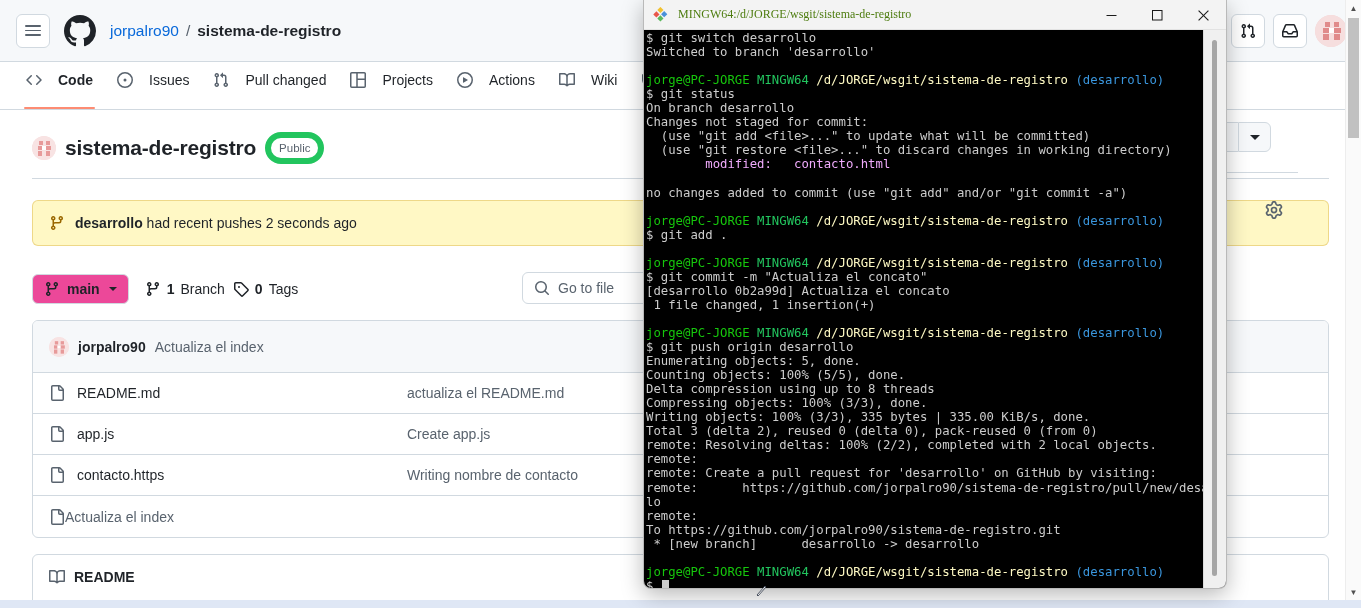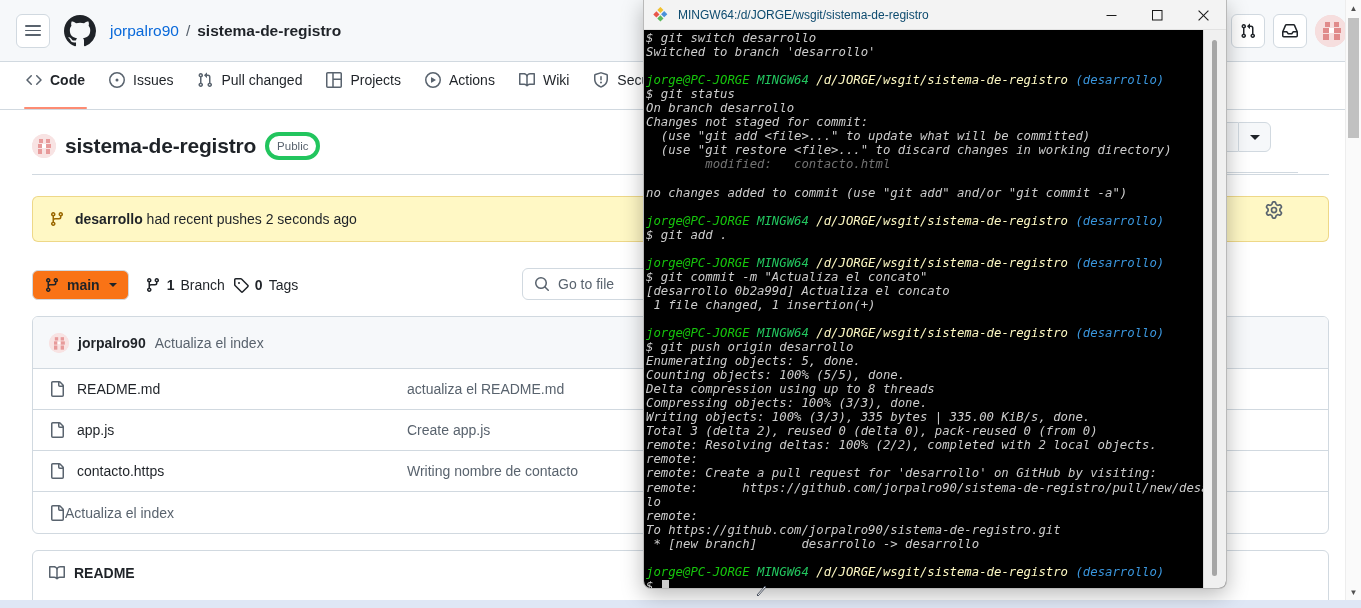--- a/index.html
+++ b/index.html
@@ -162,8 +162,8 @@
   }
   .term-icon{width:16px;height:16px;flex:none;position:relative;}
   .term-title{
-    margin-left:9px;font-size:12px;color:#0c4a6e;white-space:nowrap;
-    font-family:Liberation Sans, sans-serif;
+    margin-left:9px;font-size:12px;color:#4d7c0f;white-space:nowrap;
+    font-family:Liberation Serif, serif;
   }
   .win-ctrls{position:absolute;right:0;top:0;height:30px;display:flex;}
   .win-btn{width:46px;height:30px;display:flex;align-items:center;justify-content:center;cursor:pointer;}

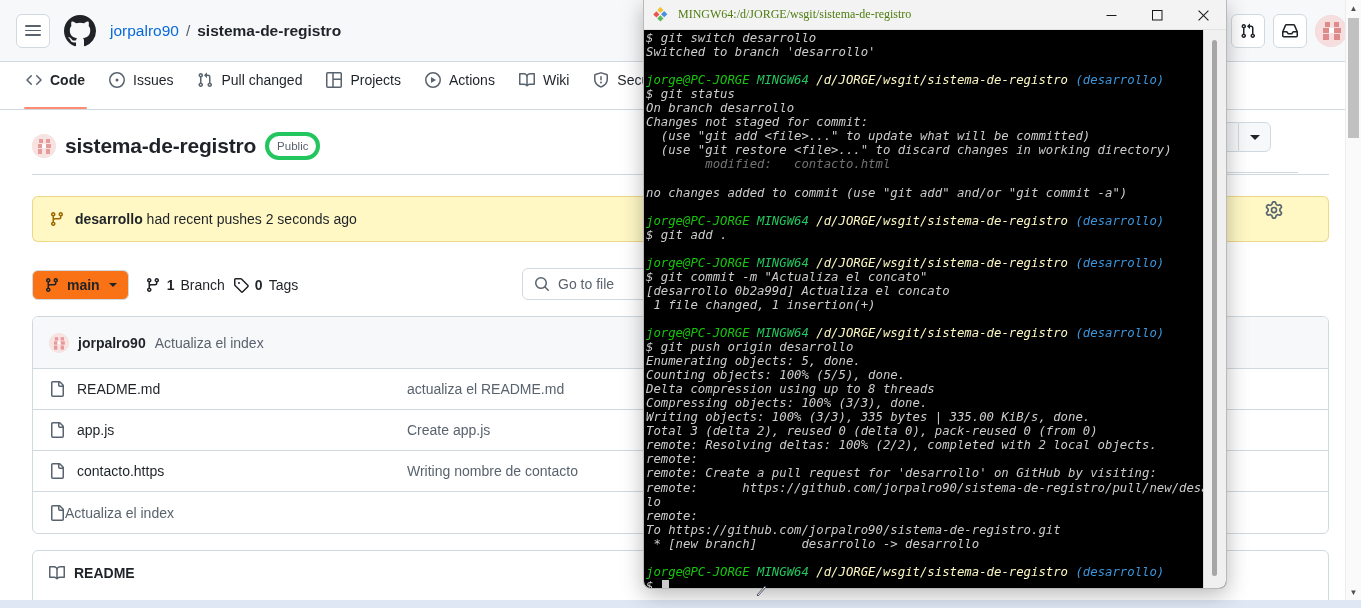--- a/index.html
+++ b/index.html
@@ -177,7 +177,7 @@
     font-size:12.3px;line-height:14.05px;color:#cccccc;white-space:pre;
     letter-spacing:0px;
   }
-  .term-line{height:14.05px;font-style:italic;}
+  .term-line{height:14.05px;}
   .c-user{color:#16c60c;}
   .c-host{color:#22c55e;}
   .c-path{color:#fef9c3;}

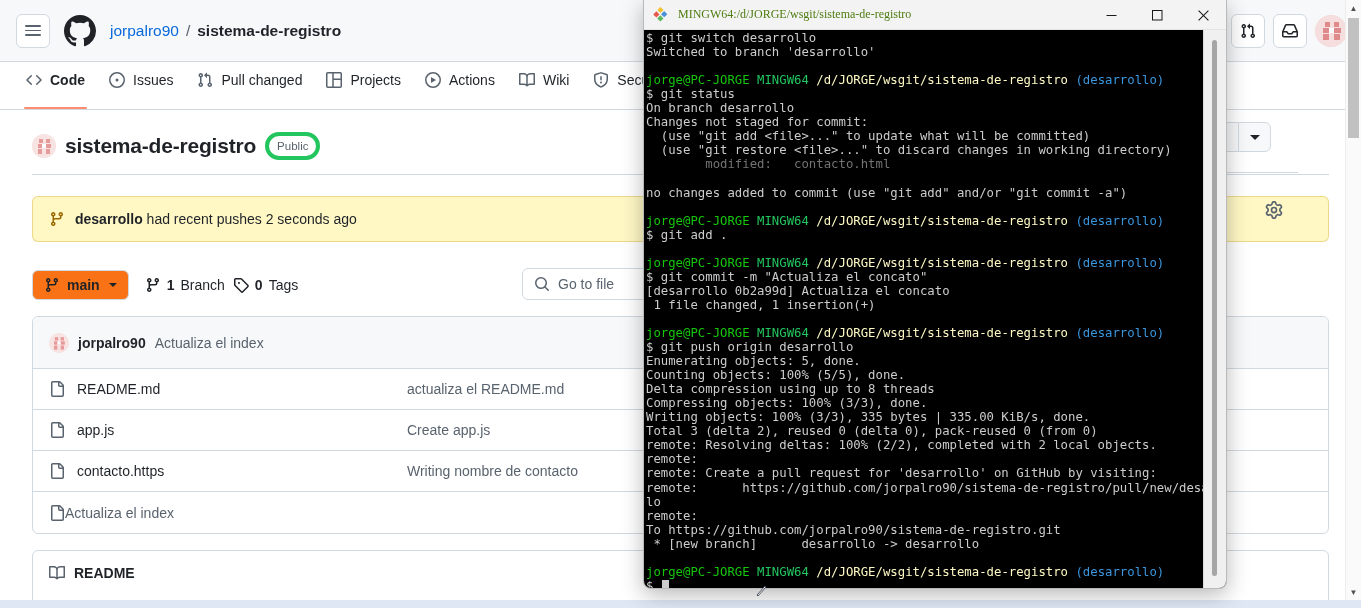--- a/index.html
+++ b/index.html
@@ -52,7 +52,7 @@
     position:relative;
   }
   .nav-item{
-    display:flex;align-items:center;gap:8px;padding:0 10px;height:58px;
+    display:flex;align-items:center;gap:16px;padding:0 10px;height:58px;
     font-size:14px;color:#1f2328;cursor:pointer;position:relative;white-space:nowrap;
   }
   .nav-item.active{font-weight:600;}

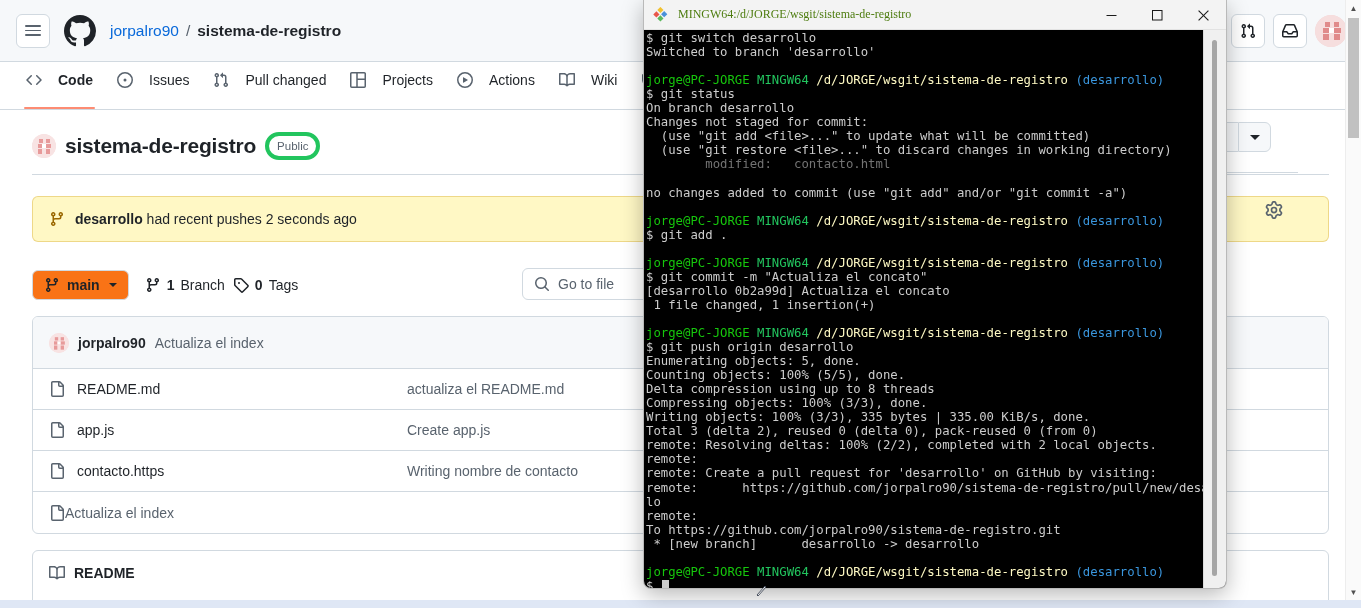--- a/index.html
+++ b/index.html
@@ -70,7 +70,7 @@
   }
   .repo-name{font-size:21px;font-weight:600;color:#1f2328;letter-spacing:-0.2px;}
   .visibility{
-    border:4px solid #22c55e;border-radius:2em;padding:1px 8px;font-size:11.5px;
+    border:6px solid #22c55e;border-radius:2em;padding:1px 8px;font-size:11.5px;
     color:#59636e;line-height:18px;
   }
   .repo-divider{height:1px;background:#d1d9e0;margin:14px 0 0 0;}

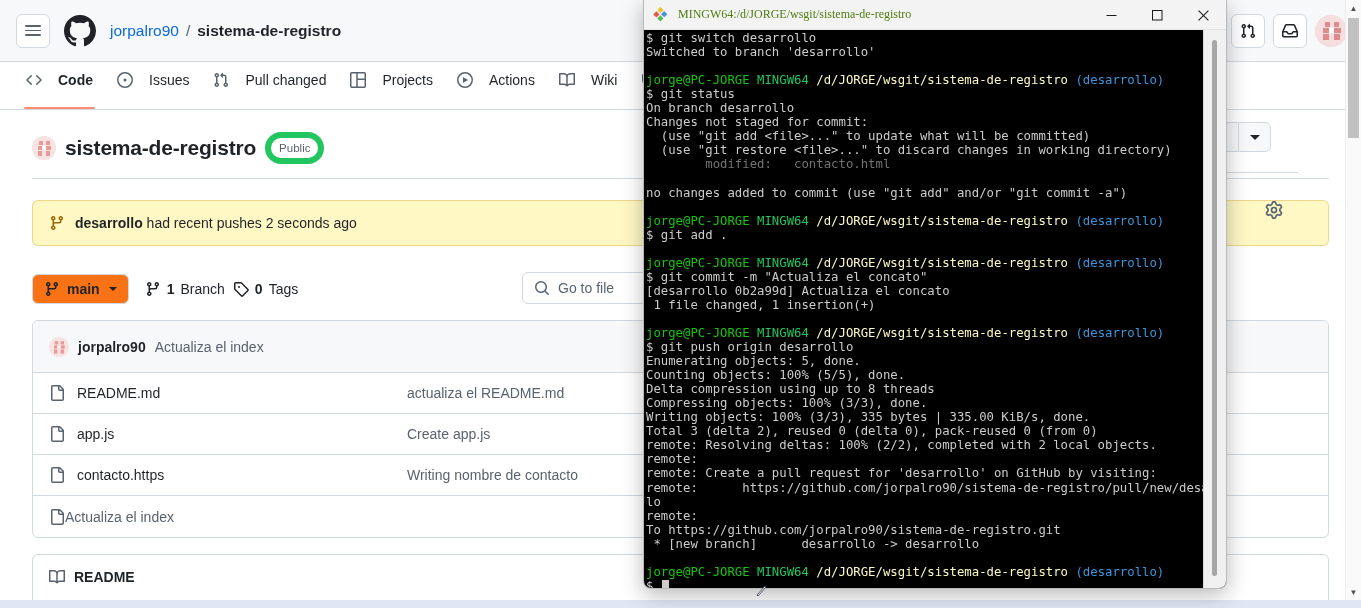--- a/index.html
+++ b/index.html
@@ -182,7 +182,7 @@
   .c-host{color:#22c55e;}
   .c-path{color:#fef9c3;}
   .c-branch{color:#3a96dd;}
-  .c-mod{color:#737373;}
+  .c-mod{color:#f0abfc;}
   .c-white{color:#cccccc;}
   .cursor{
     display:inline-block;width:7px;height:12px;background:#cccccc;vertical-align:-2px;margin-left:1px;

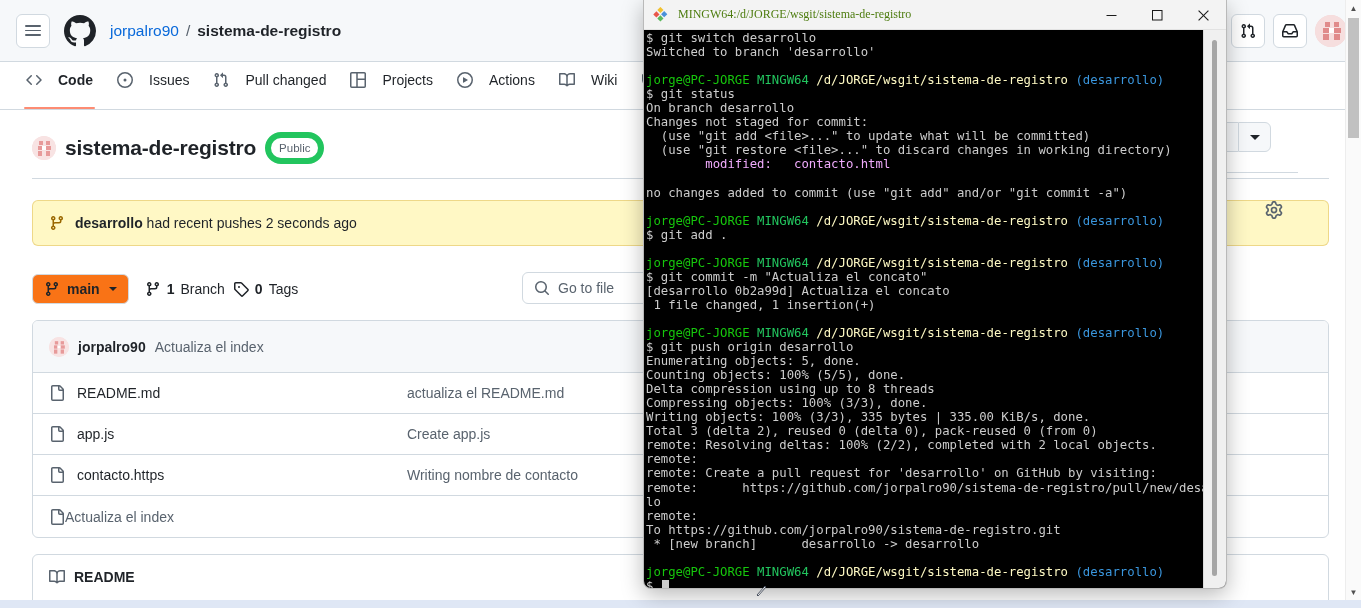--- a/index.html
+++ b/index.html
@@ -87,7 +87,7 @@
   }
   .branch-btn{
     display:flex;align-items:center;gap:7px;border:1px solid #d1d9e0;border-radius:6px;
-    background:#f97316;padding:6px 11px;font-size:14px;font-weight:600;color:#1f2328;cursor:pointer;
+    background:#ec4899;padding:6px 11px;font-size:14px;font-weight:600;color:#1f2328;cursor:pointer;
   }
   .chev{width:0;height:0;border-left:4px solid transparent;border-right:4px solid transparent;
     border-top:4px solid #1f2328;margin-left:2px;}

